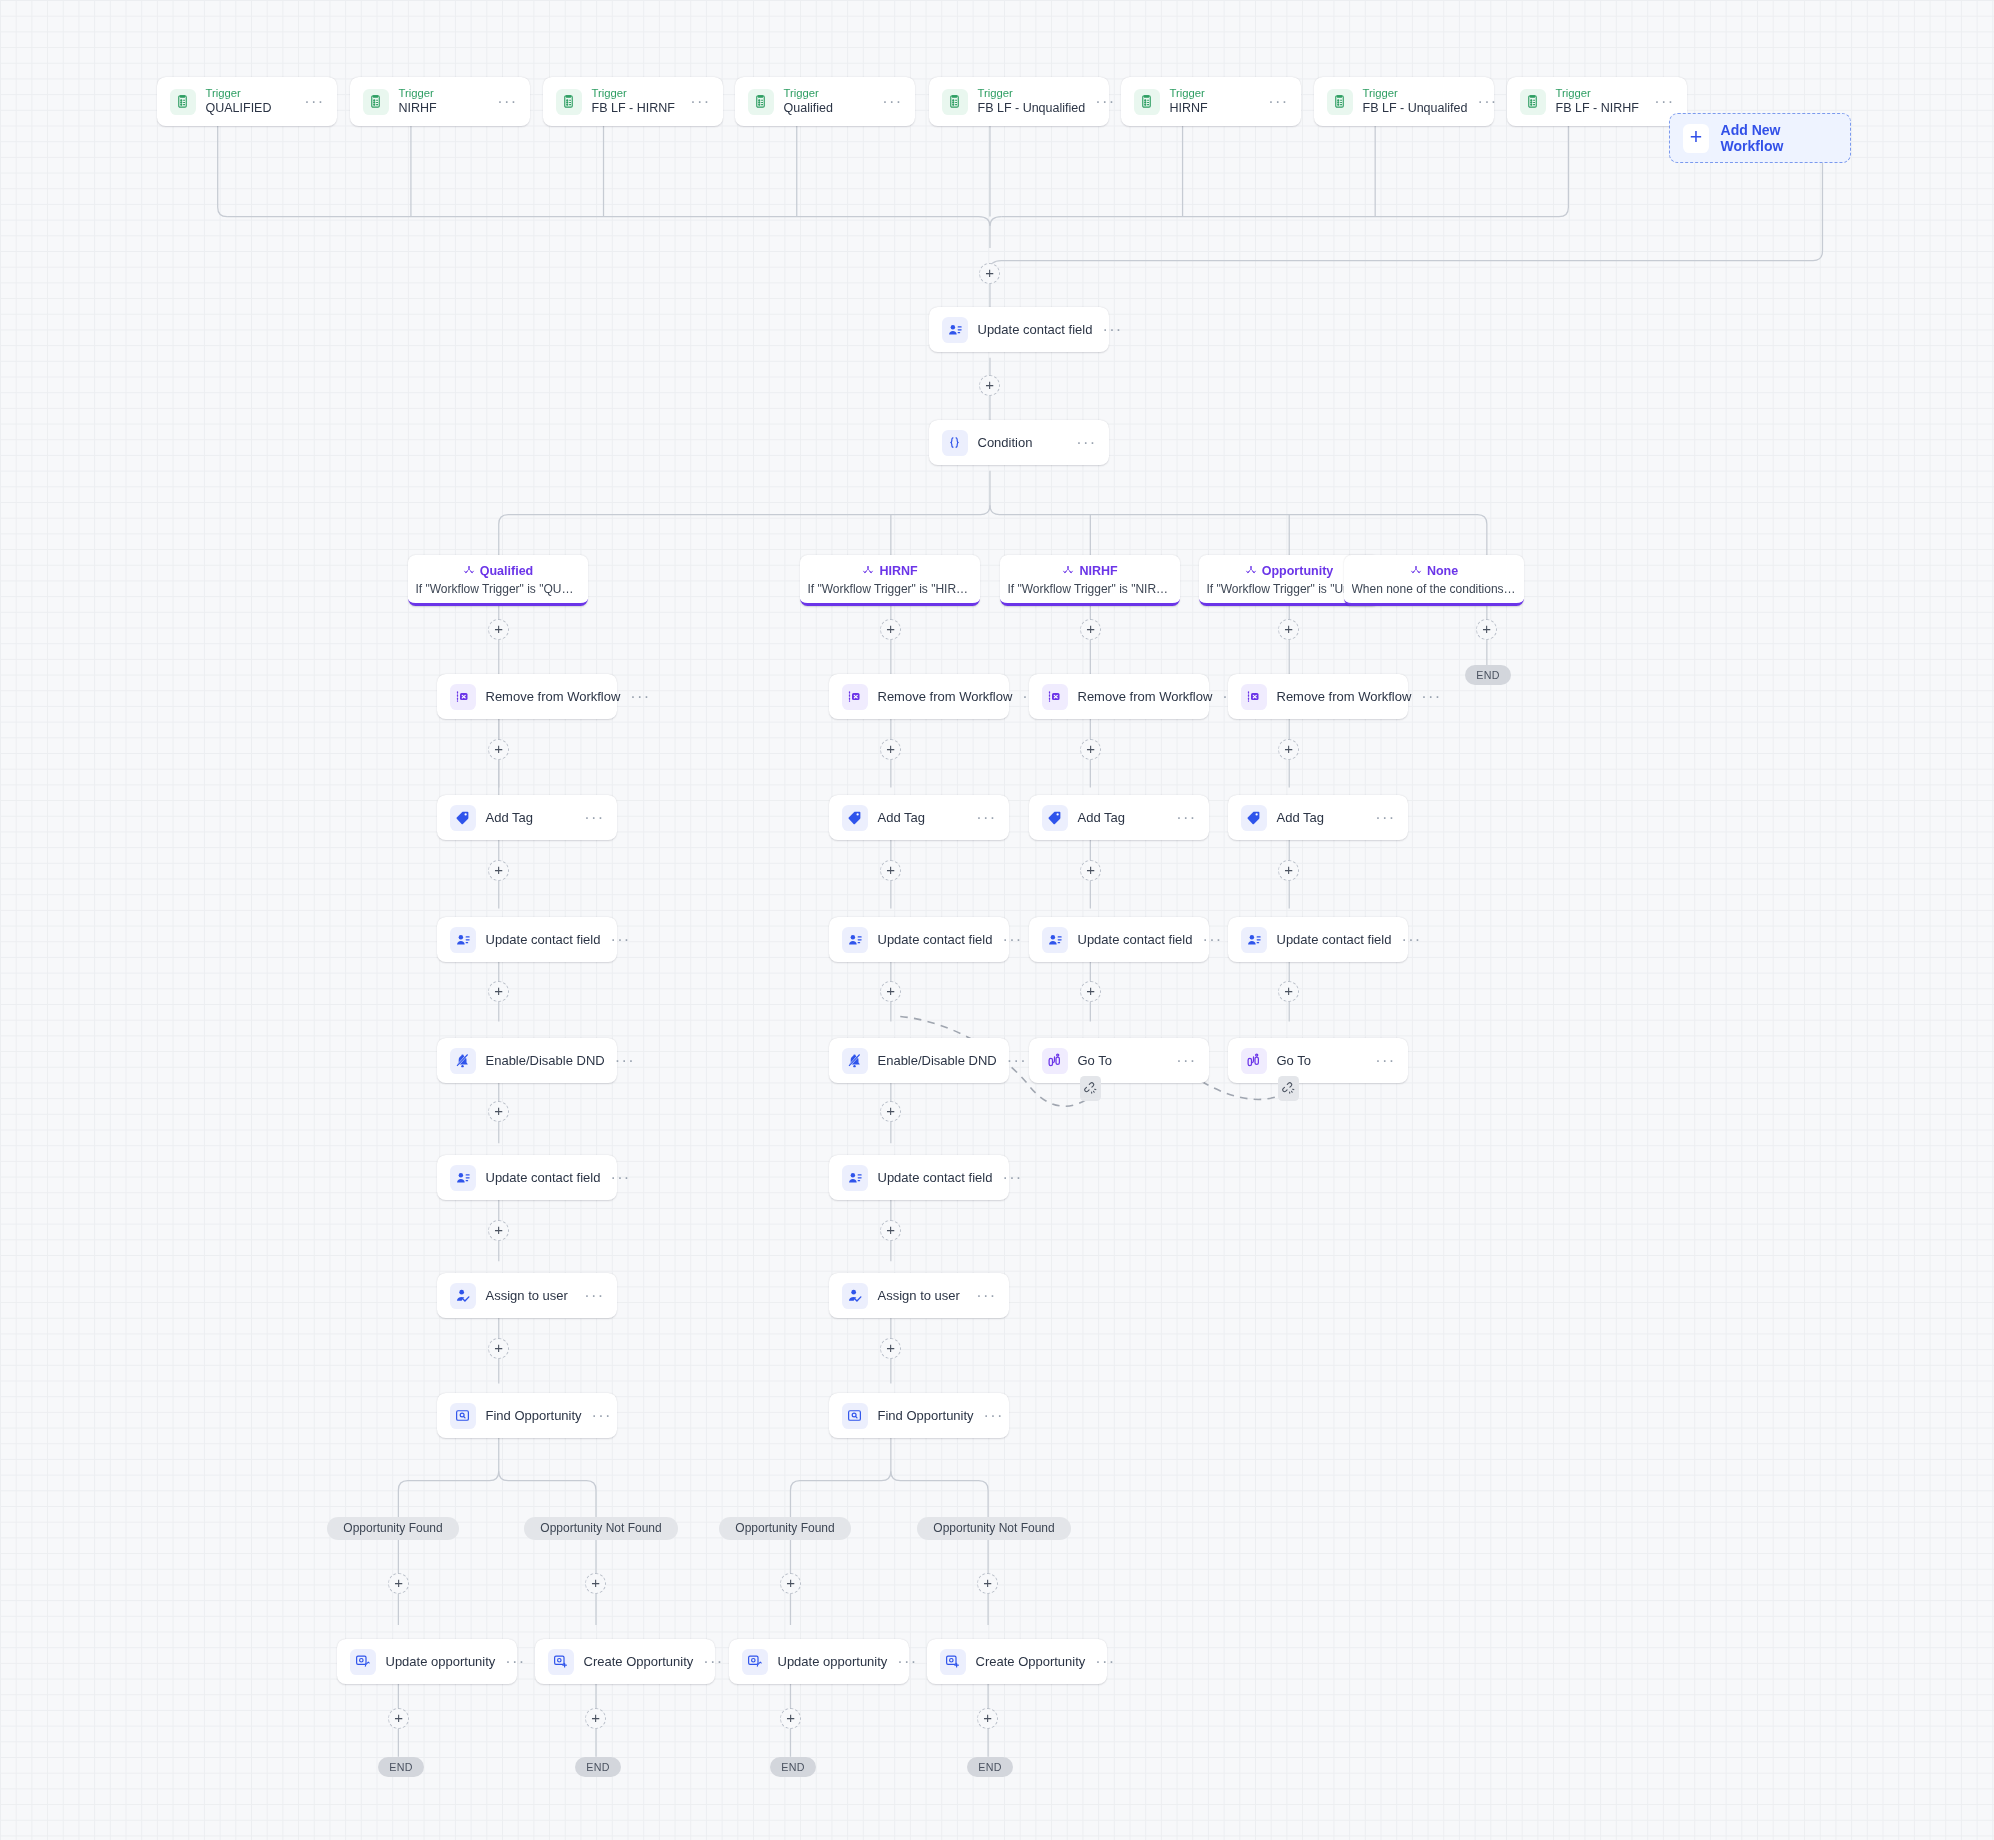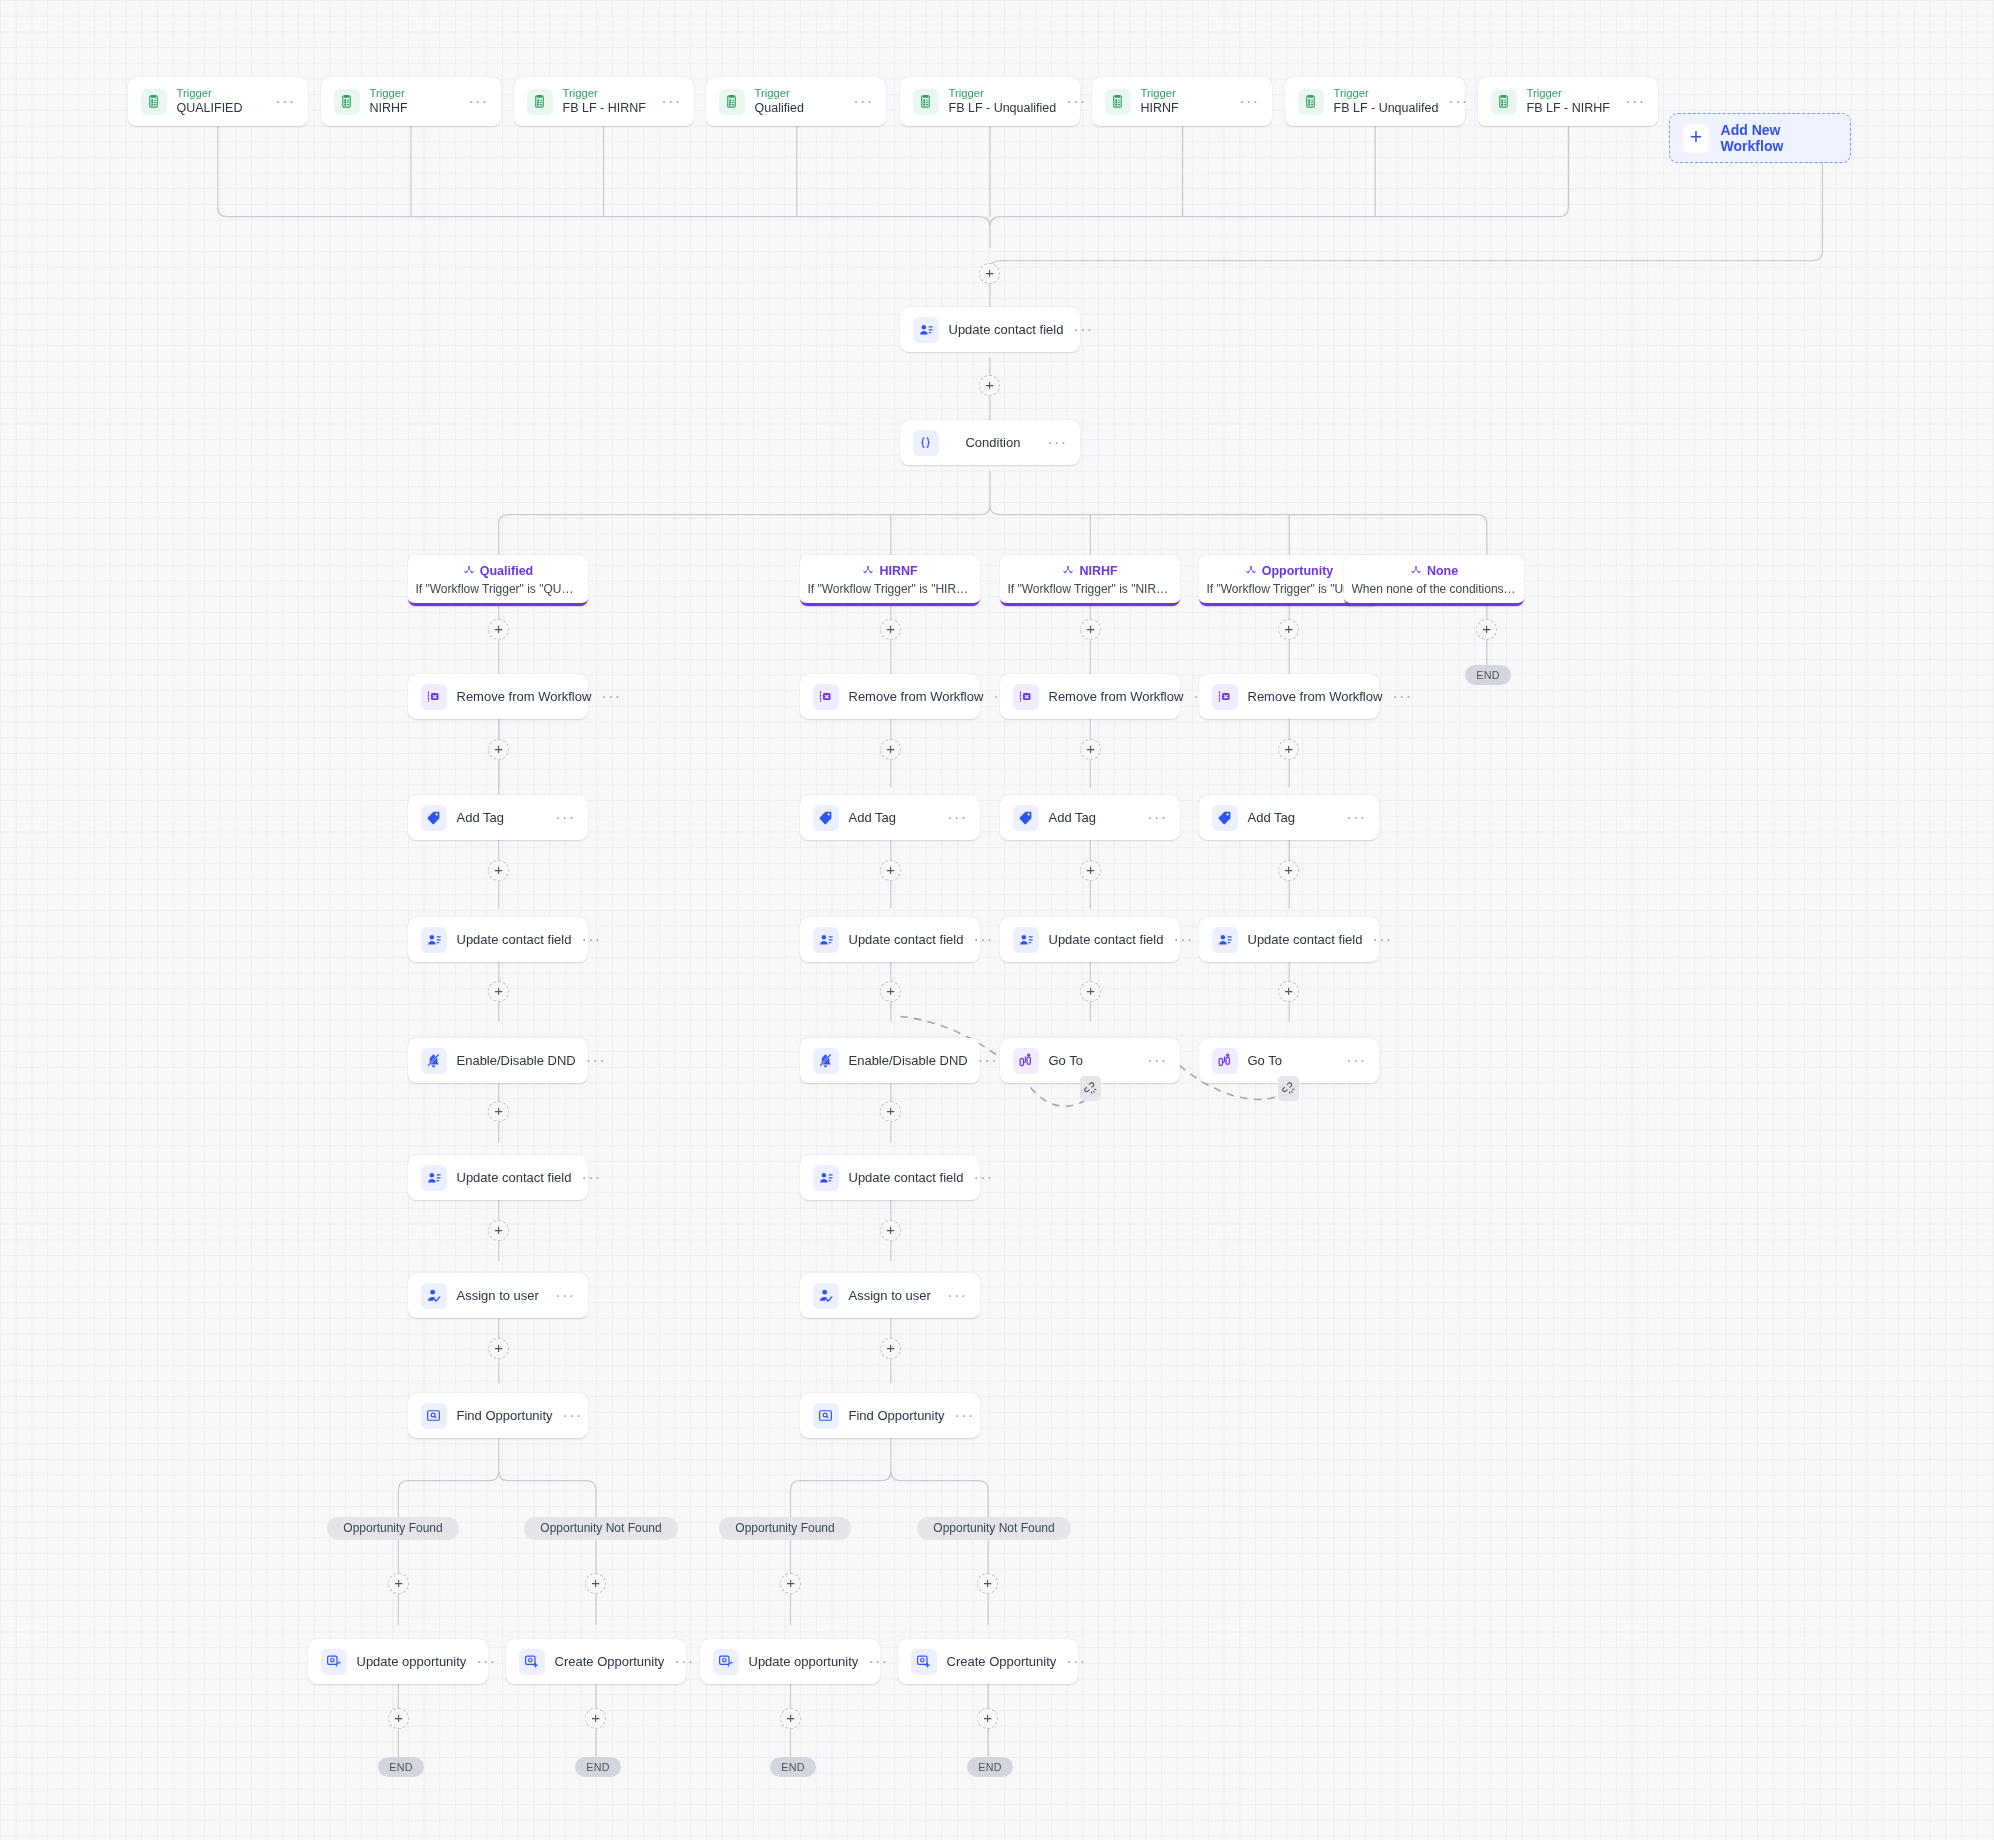--- a/index.html
+++ b/index.html
@@ -30,6 +30,7 @@
     display:flex;align-items:center;
     box-sizing:border-box;
     cursor:pointer;
+    margin-left:29px;
   }
   .node .ico{
     width:28px;height:28px;border-radius:6.3px;

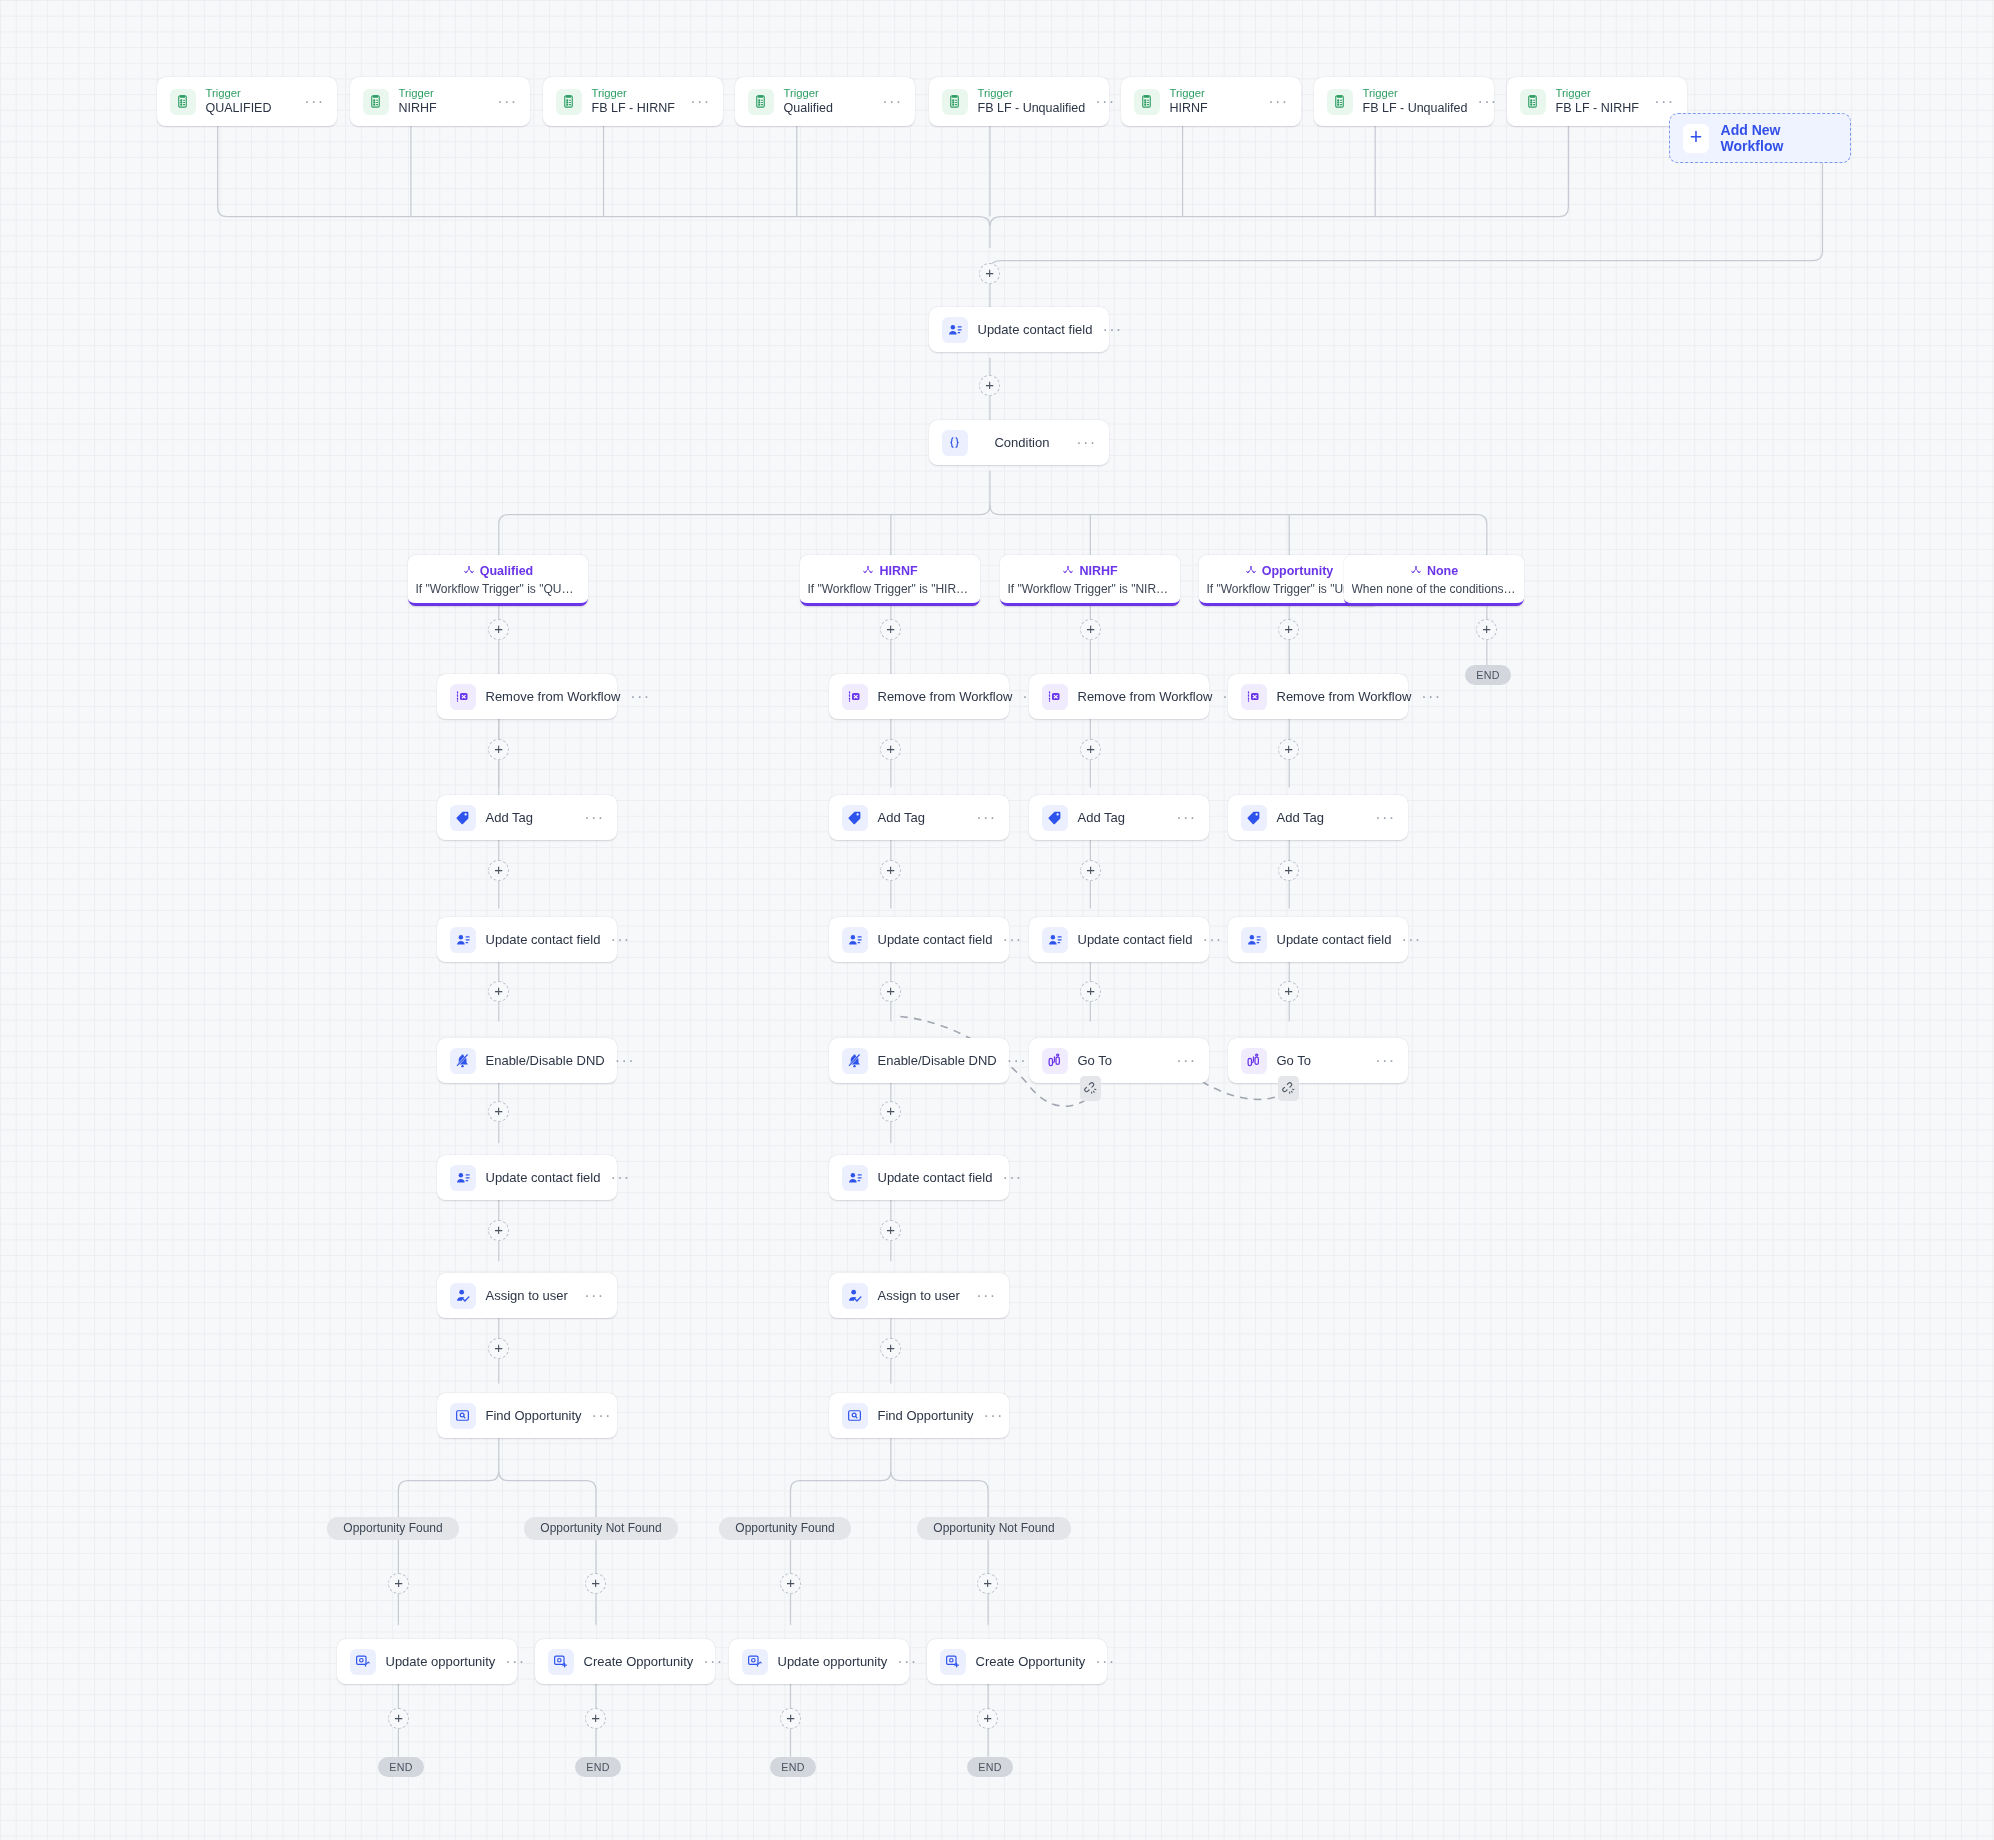--- a/index.html
+++ b/index.html
@@ -392,7 +392,7 @@
     <span>+</span>
   </div>
 
-<div class="node action" style="left:900px;top:420px;text-align:center;">
+<div class="node action" style="left:900px;top:420px;">
   <span class="ico">
     <svg class="i" width="15" height="15" viewBox="0 0 24 24" fill="none" stroke="#2f54eb" stroke-width="1.9" stroke-linecap="round">
       <path d="M9.5 4.5C7.6 4.5 7.6 8 7.6 9.4c0 1.4-.8 2.6-2.3 2.6 1.5 0 2.3 1.2 2.3 2.6 0 1.4 0 4.9 1.9 4.9"></path>

